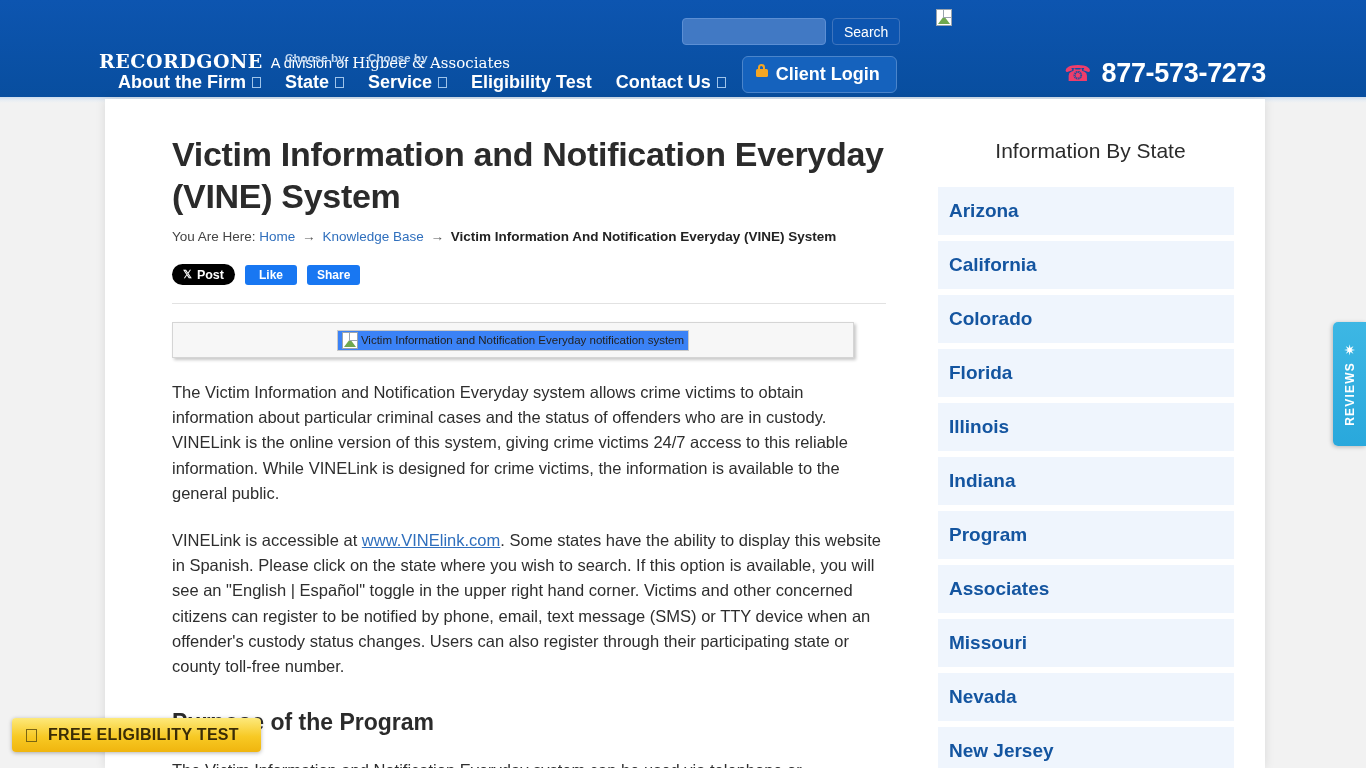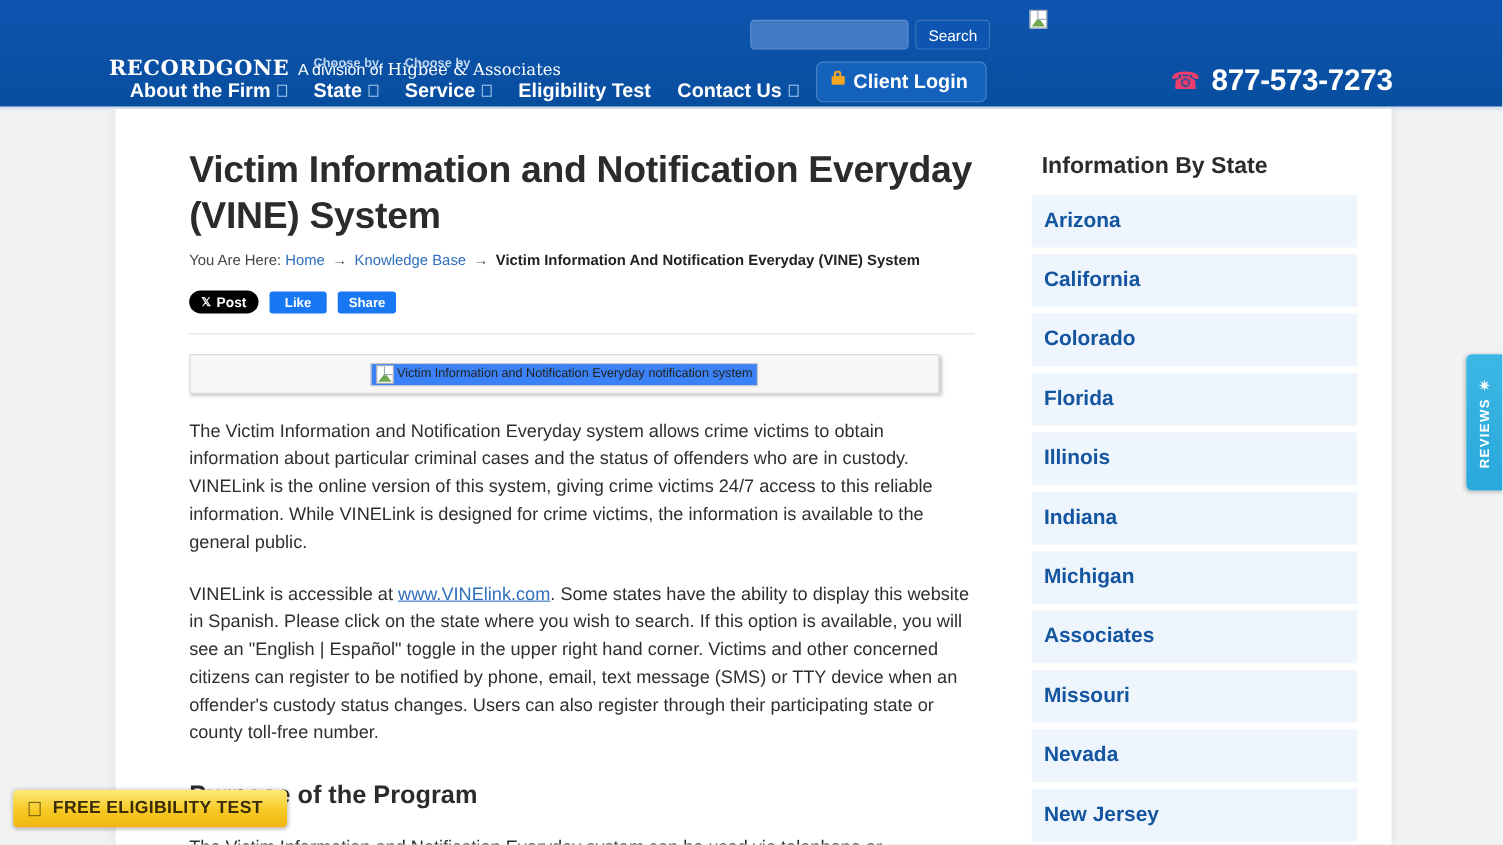--- a/index.html
+++ b/index.html
@@ -308,10 +308,11 @@
     width: 296px;
   }
   #sidebar-title {
-    margin: 0 0 14px 9px;
+    margin: 0 0 24px 9px;
     font-size: 21px;
-    font-weight: bold;
+    font-weight: normal;
     color: #2b2b2b;
+    text-align: center;
   }
   .state-row {
     height: 48px;

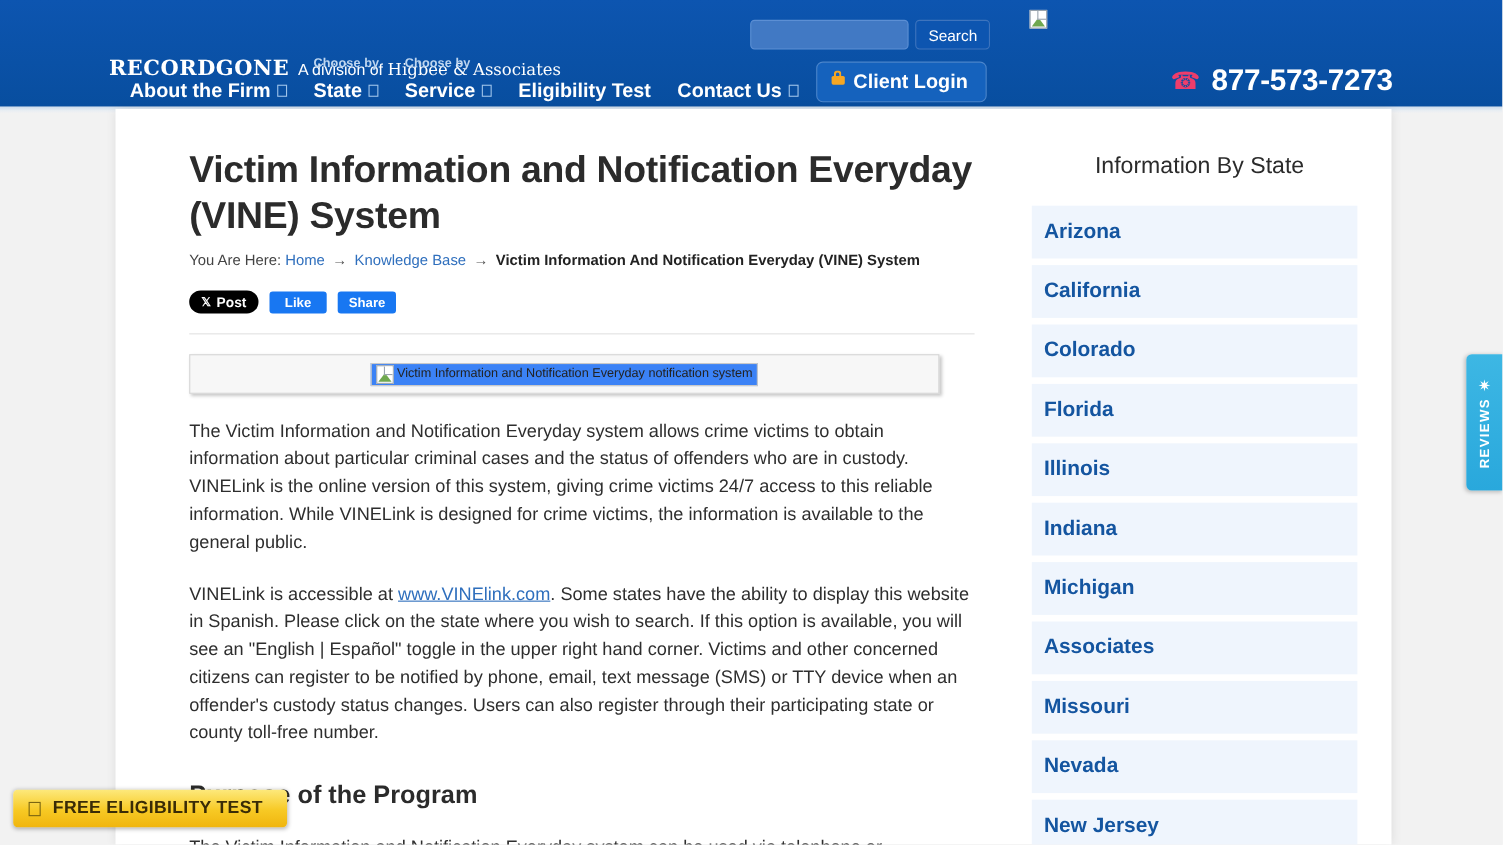--- a/index.html
+++ b/index.html
@@ -507,7 +507,7 @@
           <span>Indiana</span>
         </div>
       <div class="state-row">
-          <span>Michigan</span>
+          <span>Program</span>
         </div>
       <div class="state-row">
           <span>Associates</span>

